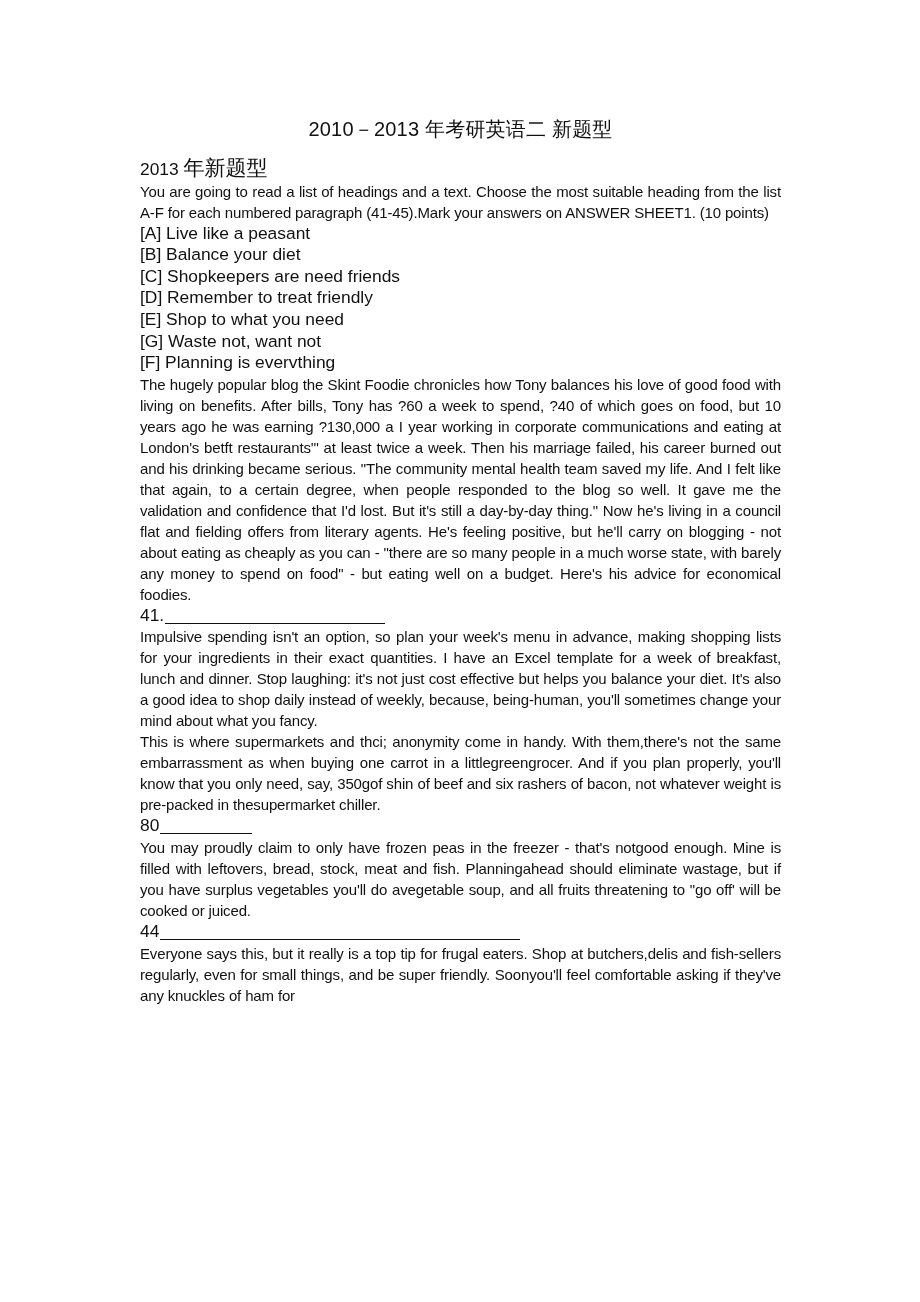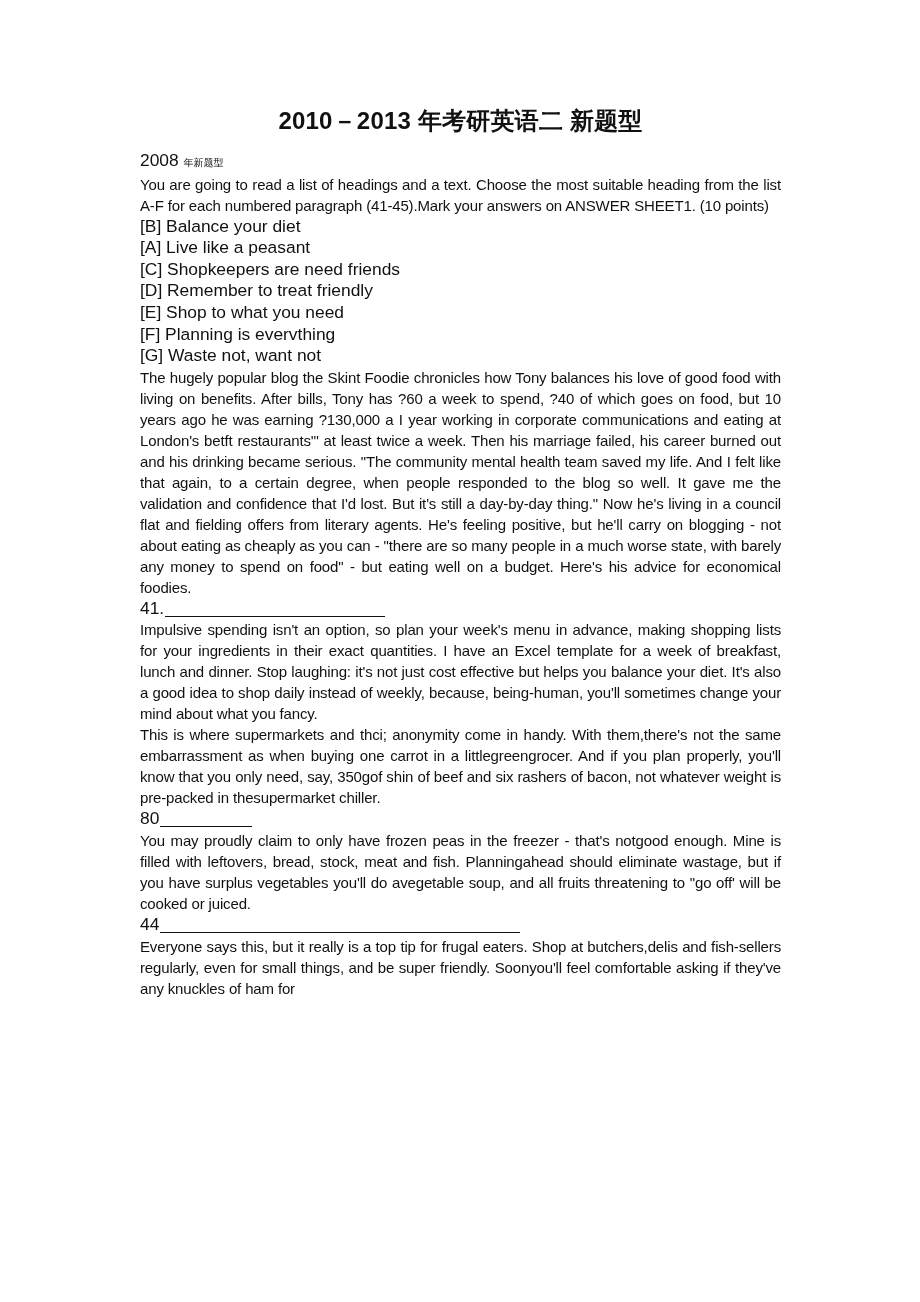--- a/index.html
+++ b/index.html
@@ -10,8 +10,8 @@
     color: #111111;
   }
   .title {
-    text-align: center; font-weight: bold; font-size: 24px;
-    line-height: 34px; height: 34px; margin: 0 0 12px 0;
+    text-align: center; font-weight: normal; font-size: 20px;
+    line-height: 34px; height: 34px; margin: 8px 0 12px 0;
     letter-spacing: 0.2px;
   }
   .para { font-size: 15px; line-height: 21px; margin: 0; text-align: justify; letter-spacing: -0.15px; }

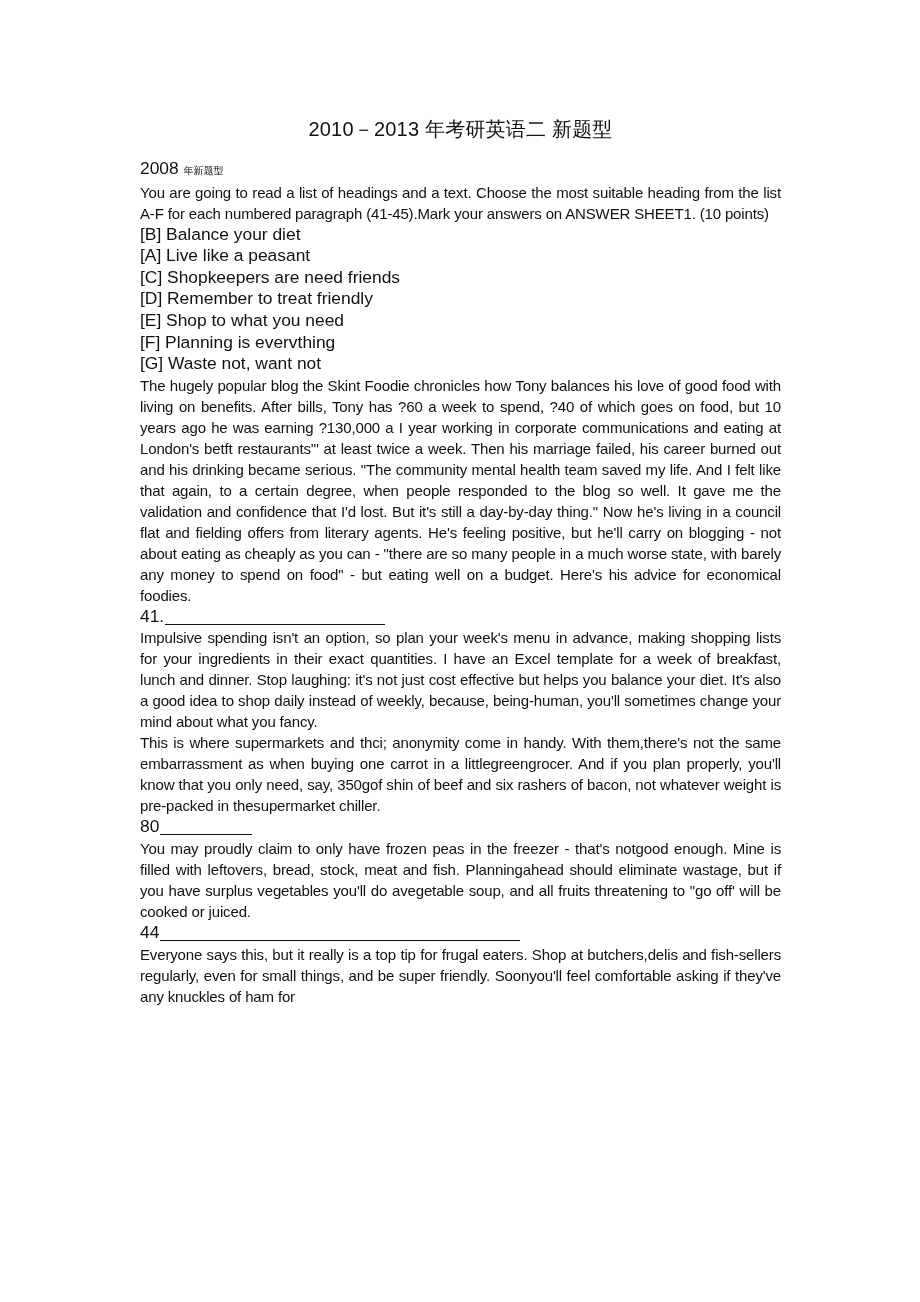--- a/index.html
+++ b/index.html
@@ -30,7 +30,7 @@
 <div class="page">
   <h1 class="title">2010－2013 年考研英语二 新题型</h1>
 
-  <p class="sub"><span>2008</span> <span class="cjk">年新题型</span></p>
+  <p class="sub"><span>2013</span> <span class="cjk">年新题型</span></p>
 
   <p class="para">You are going to read a list of headings and a text. Choose the most suitable heading from the list A-F for each numbered paragraph (41-45).Mark your answers on ANSWER SHEET1. (10 points)</p>
 

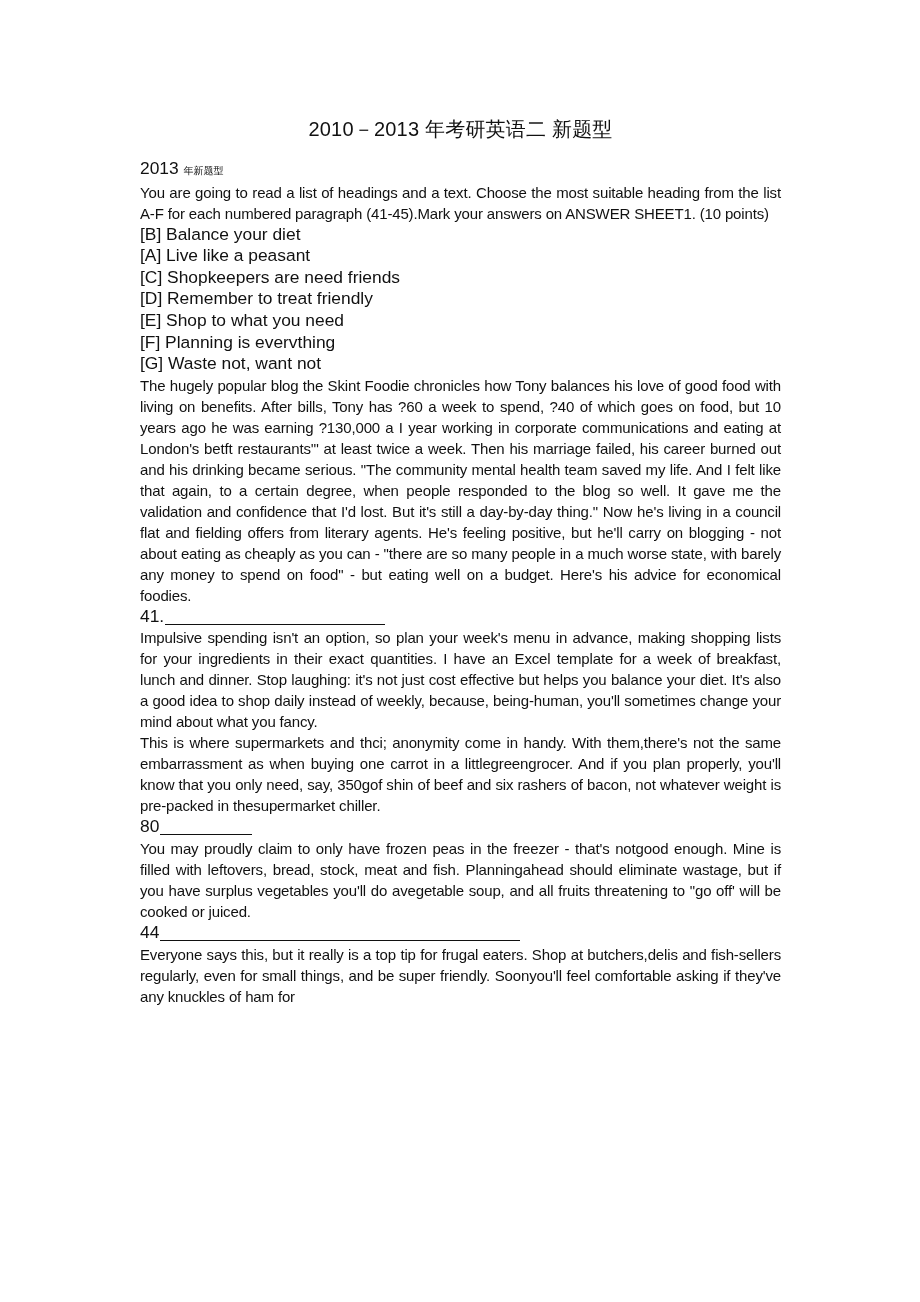--- a/index.html
+++ b/index.html
@@ -16,7 +16,7 @@
   }
   .para { font-size: 15px; line-height: 21px; margin: 0; text-align: justify; letter-spacing: -0.15px; }
   .sub { font-size: 17.4px; line-height: 21.6px; margin: 0; }
-  .sub .cjk { font-family: "DejaVu Serif", serif; font-size: 10px; }
+  .sub .cjk { font-family: "DejaVu Serif", serif; font-size: 21px; }
   .blank { display: flex; font-size: 17.4px; line-height: 21.6px; height: 21.6px; }
   .blank .u { display: inline-block; border-bottom: 1.3px solid #111; height: 18px; margin-left: 1px; }
   .u41 { width: 220px; }

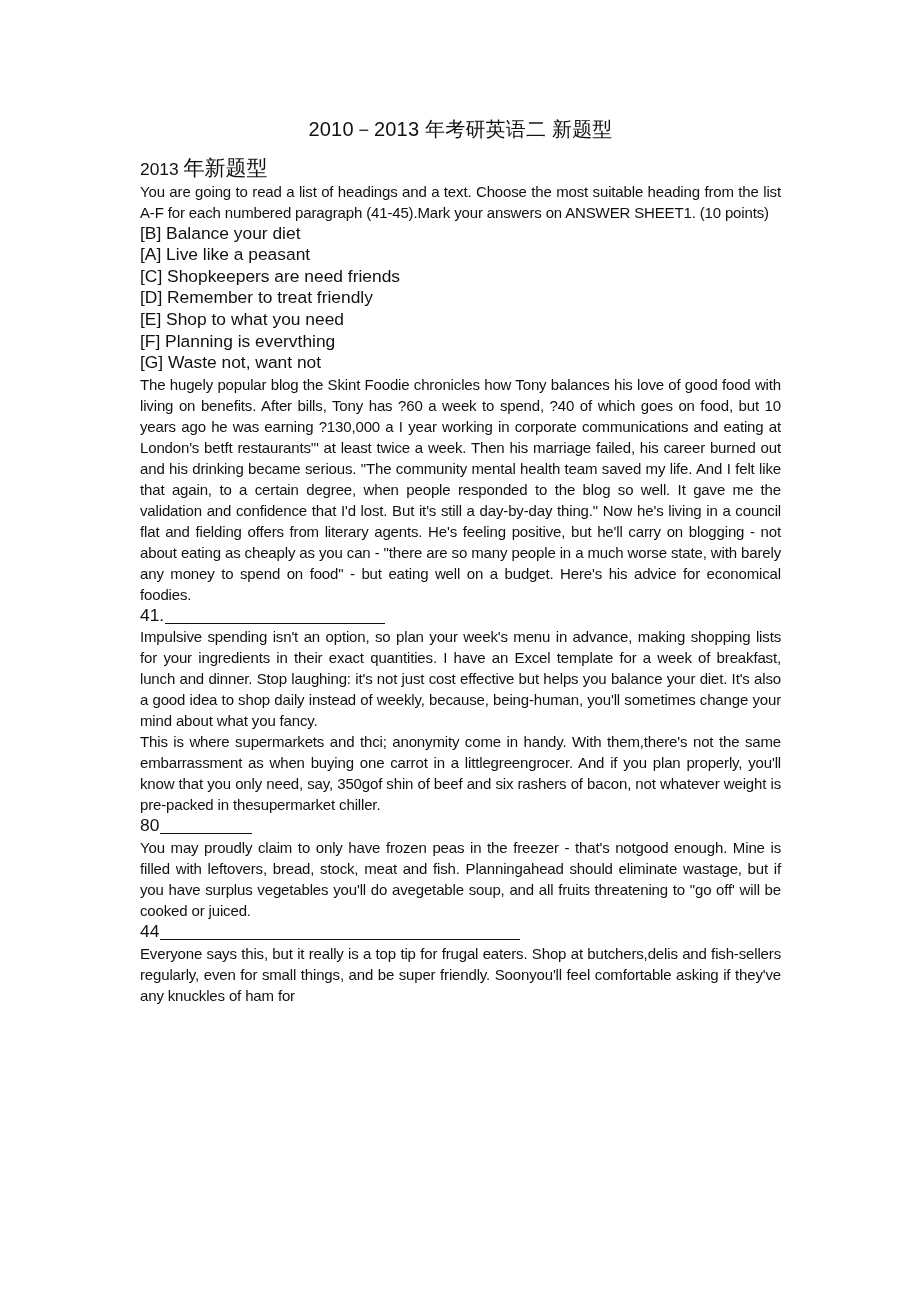--- a/index.html
+++ b/index.html
@@ -35,8 +35,8 @@
   <p class="para">You are going to read a list of headings and a text. Choose the most suitable heading from the list A-F for each numbered paragraph (41-45).Mark your answers on ANSWER SHEET1. (10 points)</p>
 
   <div>
+    <p class="sub">[A] Live like a peasant</p>
     <p class="sub">[B] Balance your diet</p>
-    <p class="sub">[A] Live like a peasant</p>
     <p class="sub">[C] Shopkeepers are need friends</p>
     <p class="sub">[D] Remember to treat friendly</p>
     <p class="sub">[E] Shop to what you need</p>

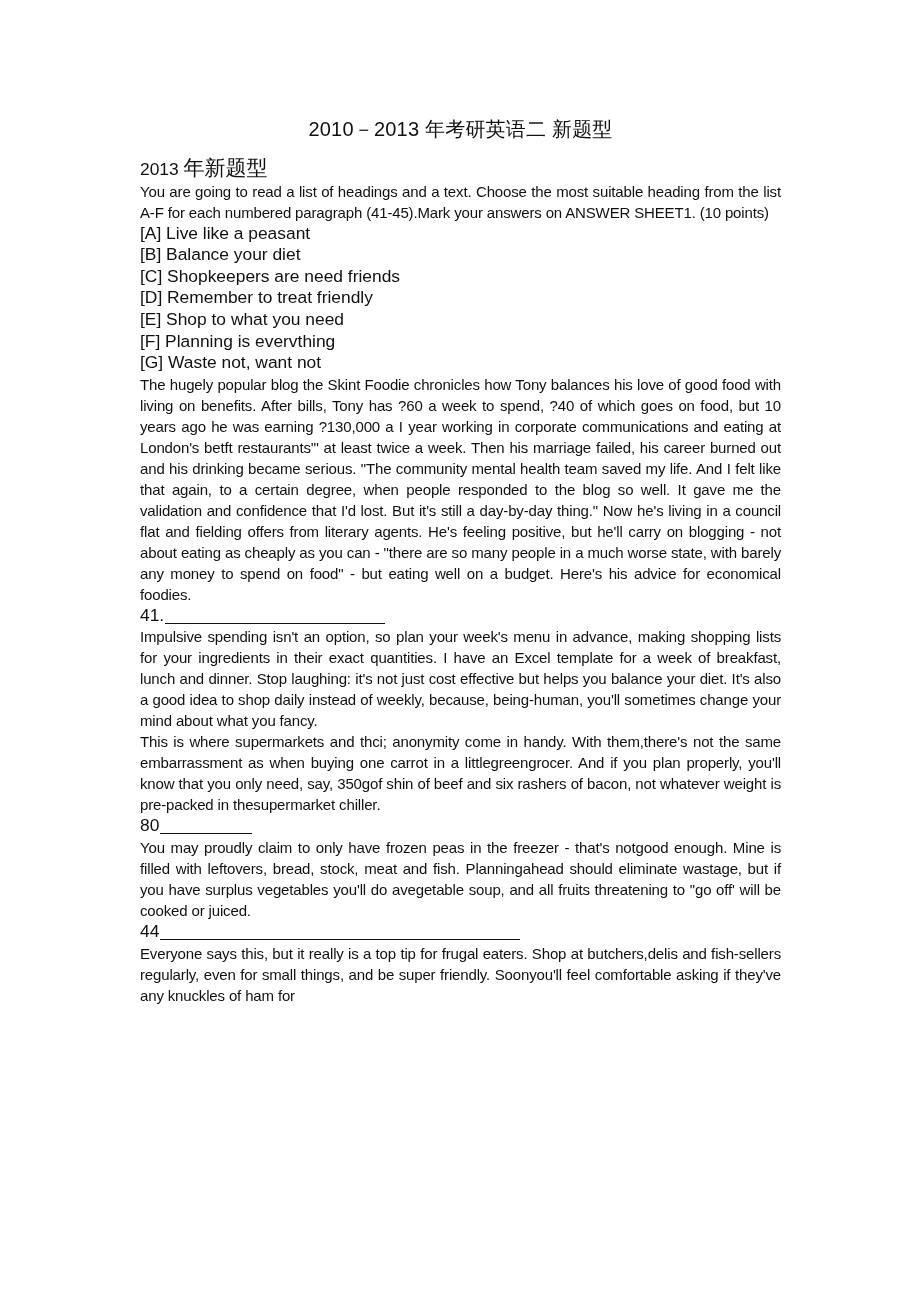--- a/index.html
+++ b/index.html
@@ -40,8 +40,8 @@
     <p class="sub">[C] Shopkeepers are need friends</p>
     <p class="sub">[D] Remember to treat friendly</p>
     <p class="sub">[E] Shop to what you need</p>
+    <p class="sub">[G] Waste not, want not</p>
     <p class="sub">[F] Planning is evervthing</p>
-    <p class="sub">[G] Waste not, want not</p>
   </div>
 
   <p class="para">The hugely popular blog the Skint Foodie chronicles how Tony balances his love of good food with living on benefits. After bills, Tony has ?60 a week to spend, ?40 of which goes on food, but 10 years ago he was earning ?130,000 a I year working in corporate communications and eating at London's betft restaurants'" at least twice a week. Then his marriage failed, his career burned out and his drinking became serious. "The community mental health team saved my life. And I felt like that again, to a certain degree, when people responded to the blog so well. It gave me the validation and confidence that I'd lost. But it's still a day-by-day thing." Now he's living in a council flat and fielding offers from literary agents. He's feeling positive, but he'll carry on blogging - not about eating as cheaply as you can - "there are so many people in a much worse state, with barely any money to spend on food" - but eating well on a budget. Here's his advice for economical foodies.</p>

